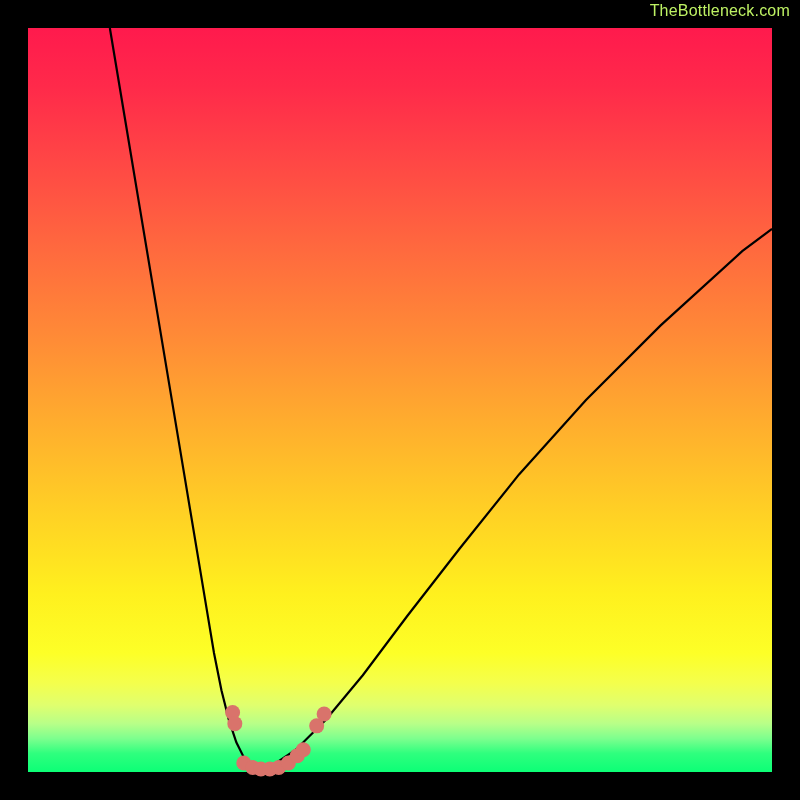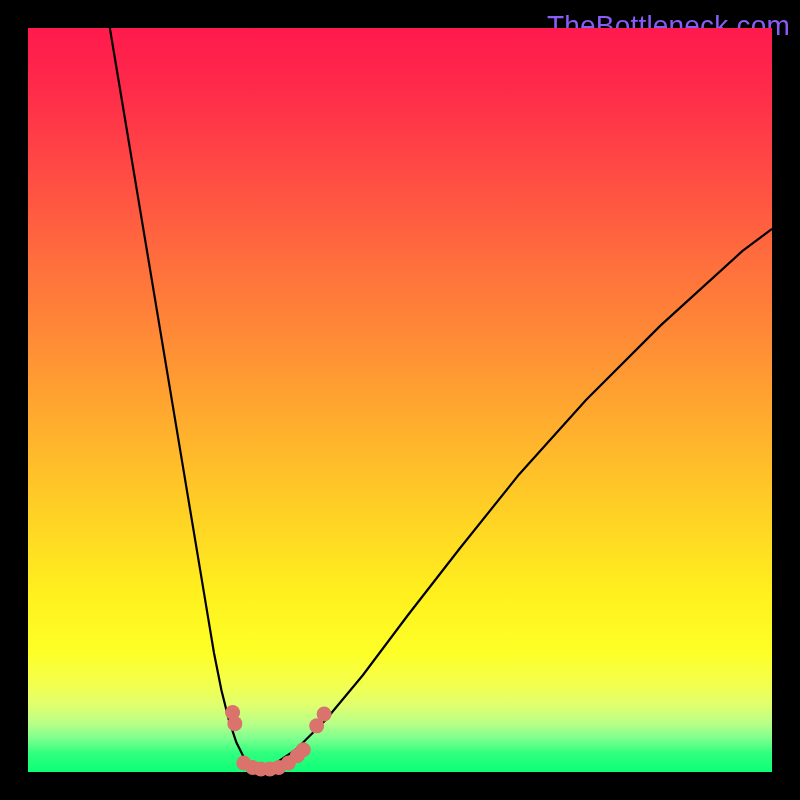--- a/index.html
+++ b/index.html
@@ -45,10 +45,10 @@
   }
   .watermark {
     position: absolute;
-    top: 10px;
+    top: 2px;
     right: 10px;
-    color: #8b5cf6;
-    font-size: 28px;
+    color: #bef264;
+    font-size: 16px;
     letter-spacing: 0.2px;
     user-select: none;
   }

